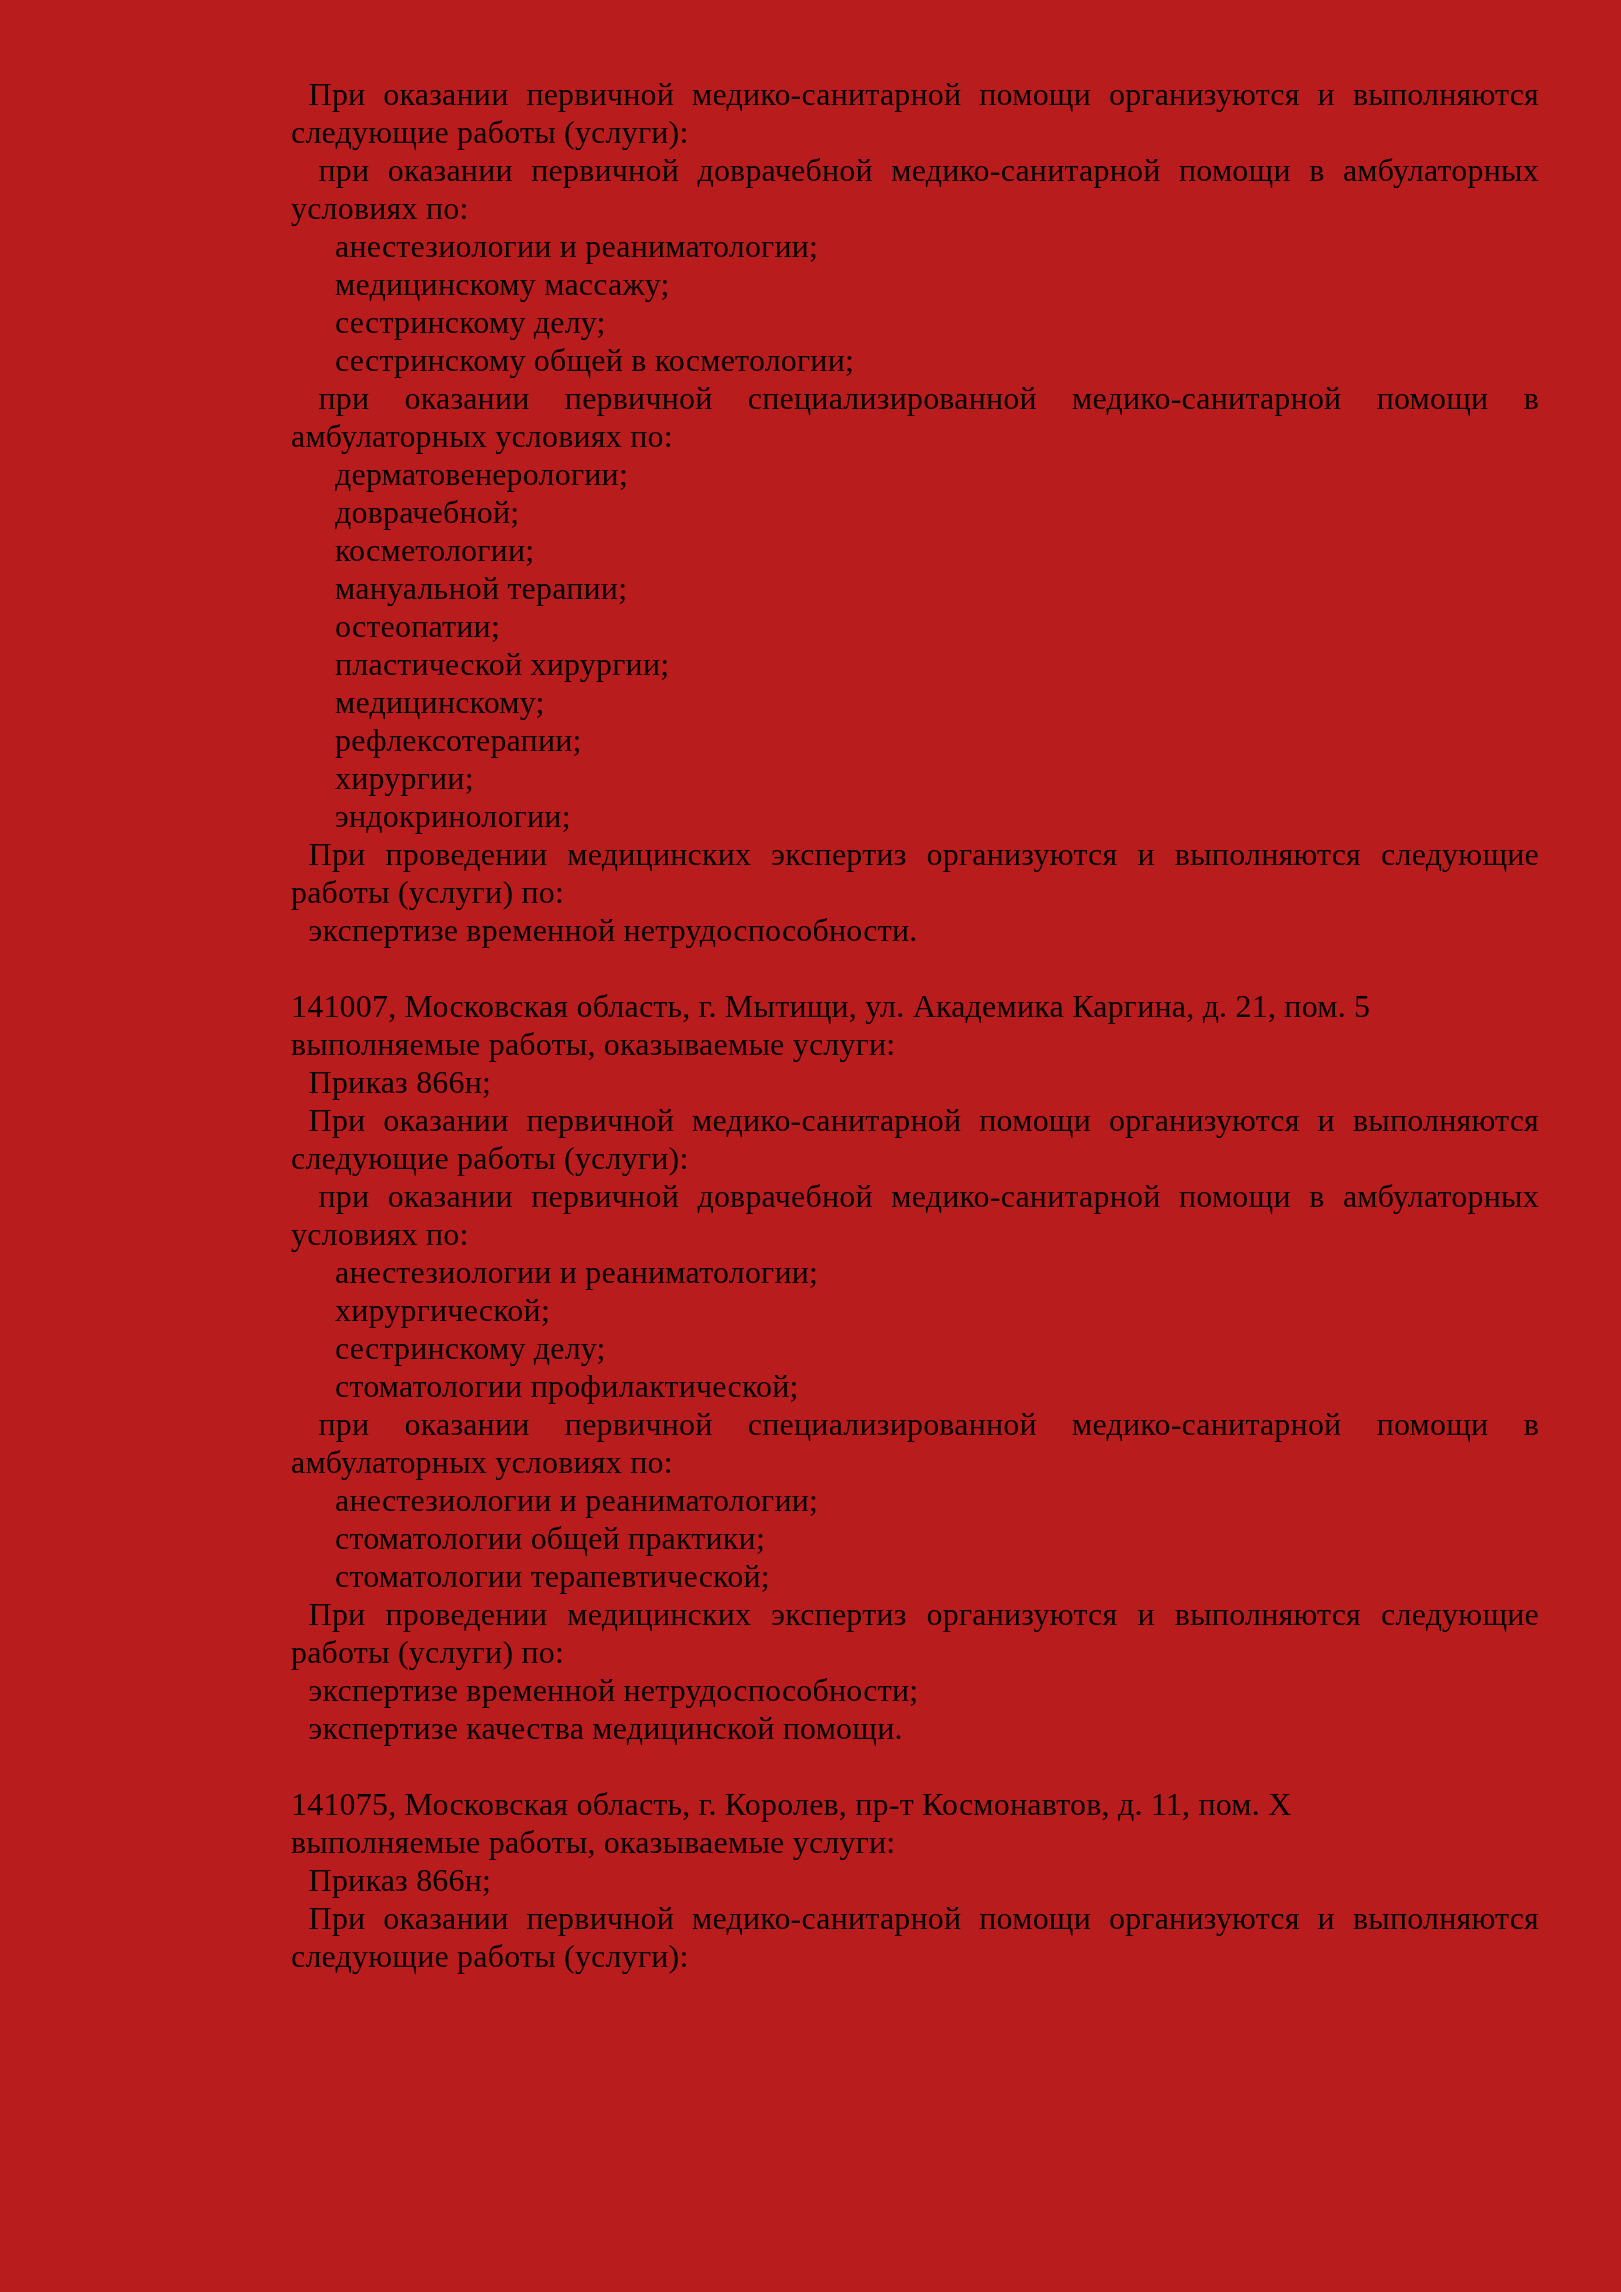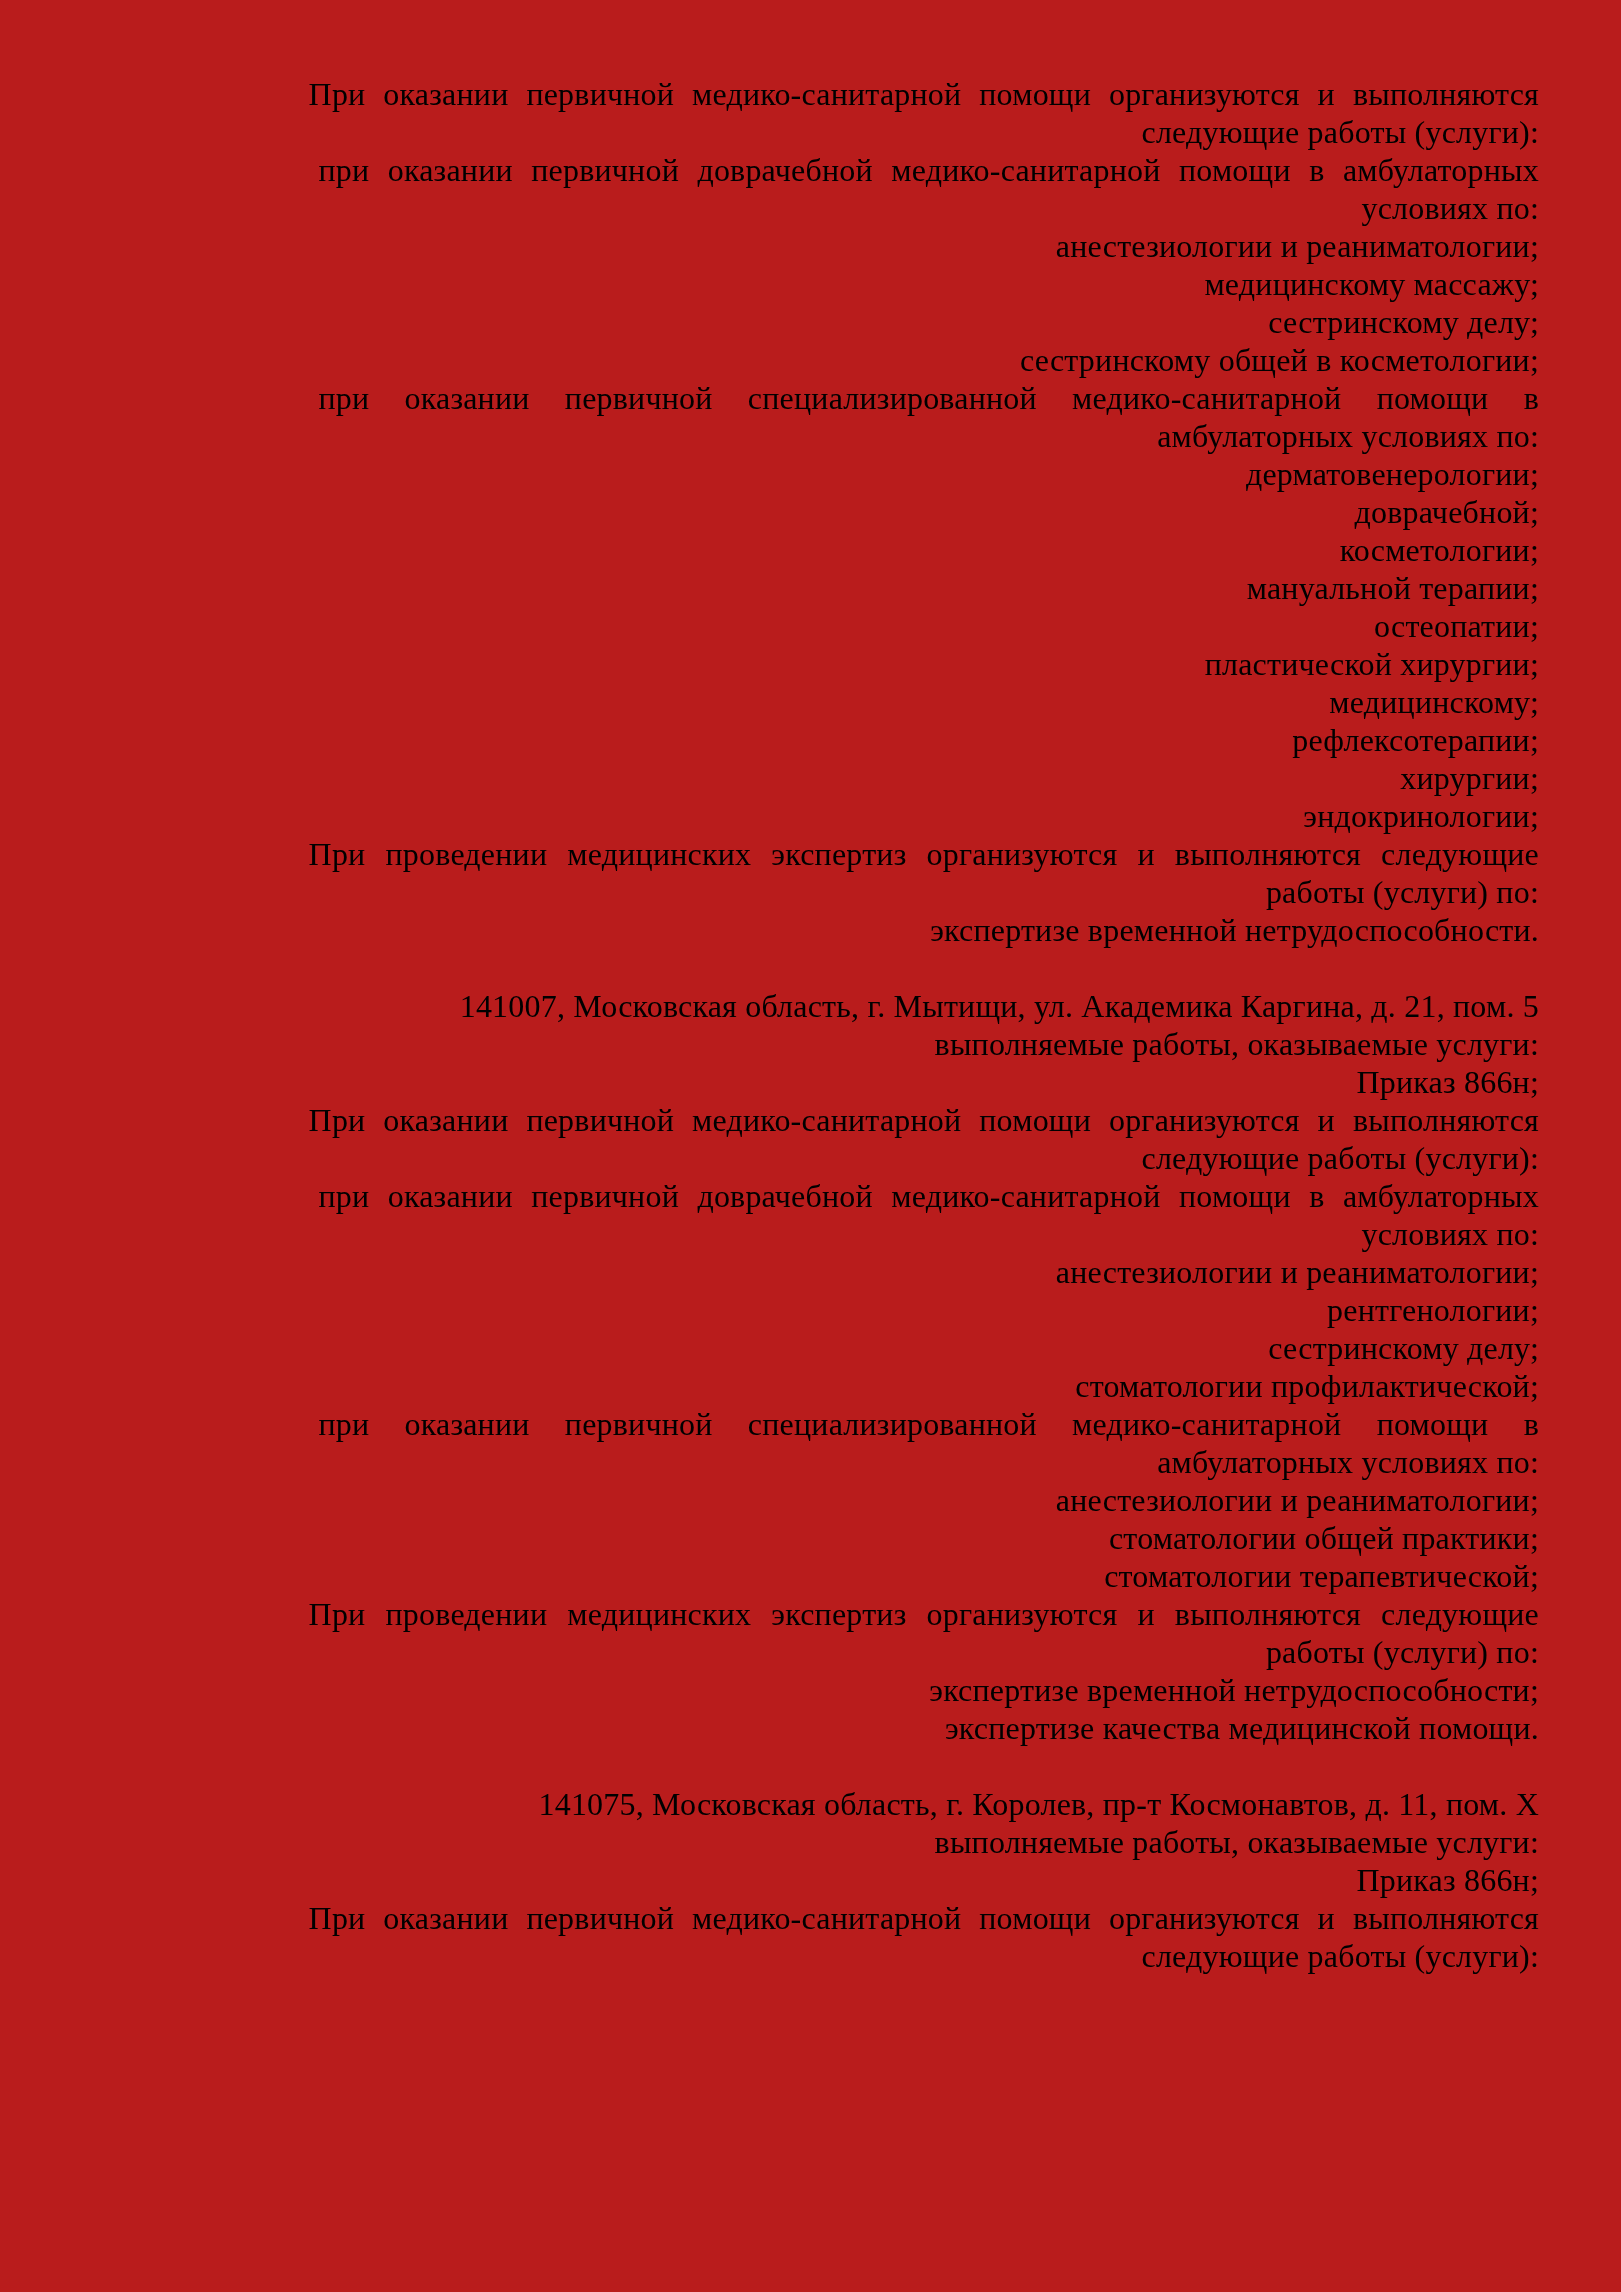--- a/index.html
+++ b/index.html
@@ -33,7 +33,7 @@
     line-height: 38px;
     min-height: 38px;
     white-space: nowrap;
-    text-align: right;
+    text-align: left;
     letter-spacing: 0.2px;
   }
   .line.just {

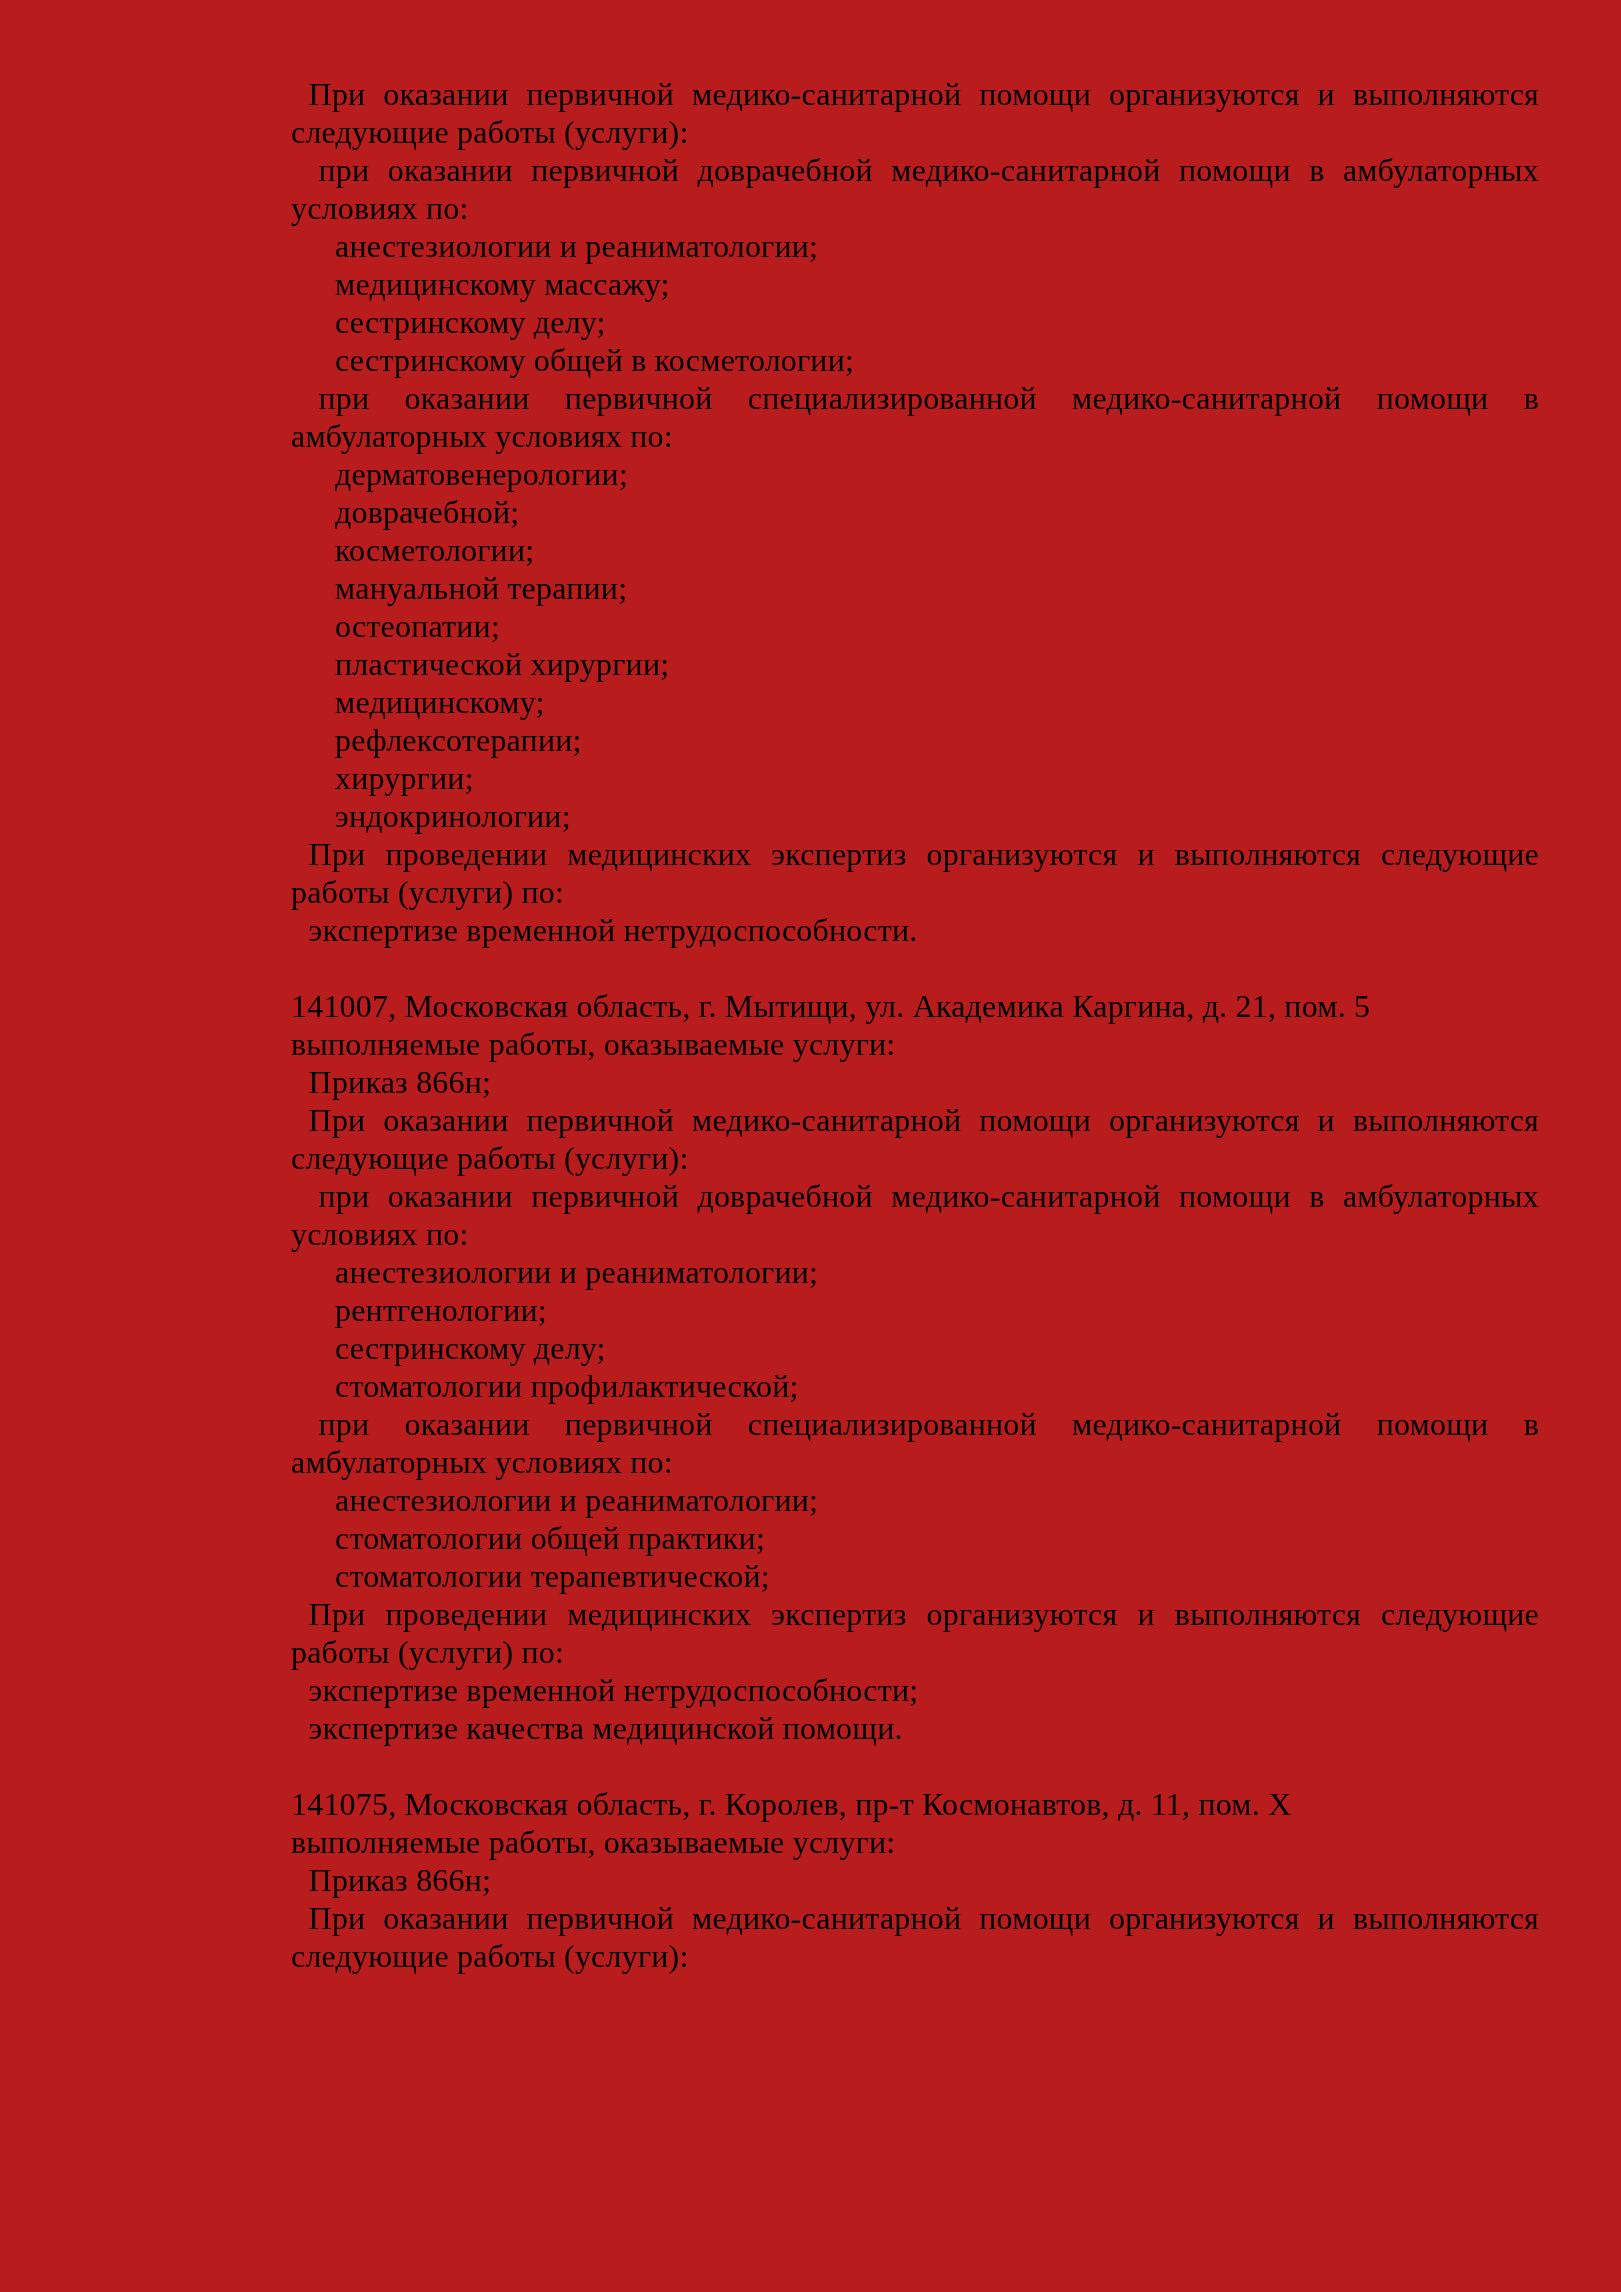--- a/index.html
+++ b/index.html
@@ -83,7 +83,7 @@
       <div class="line ind2 just">при оказании первичной доврачебной медико-санитарной помощи в амбулаторных</div>
       <div class="line ind0">условиях по:</div>
       <div class="line ind3">анестезиологии и реаниматологии;</div>
-      <div class="line ind3">рентгенологии;</div>
+      <div class="line ind3">хирургической;</div>
       <div class="line ind3">сестринскому делу;</div>
       <div class="line ind3">стоматологии профилактической;</div>
       <div class="line ind2 just">при оказании первичной специализированной медико-санитарной помощи в</div>

